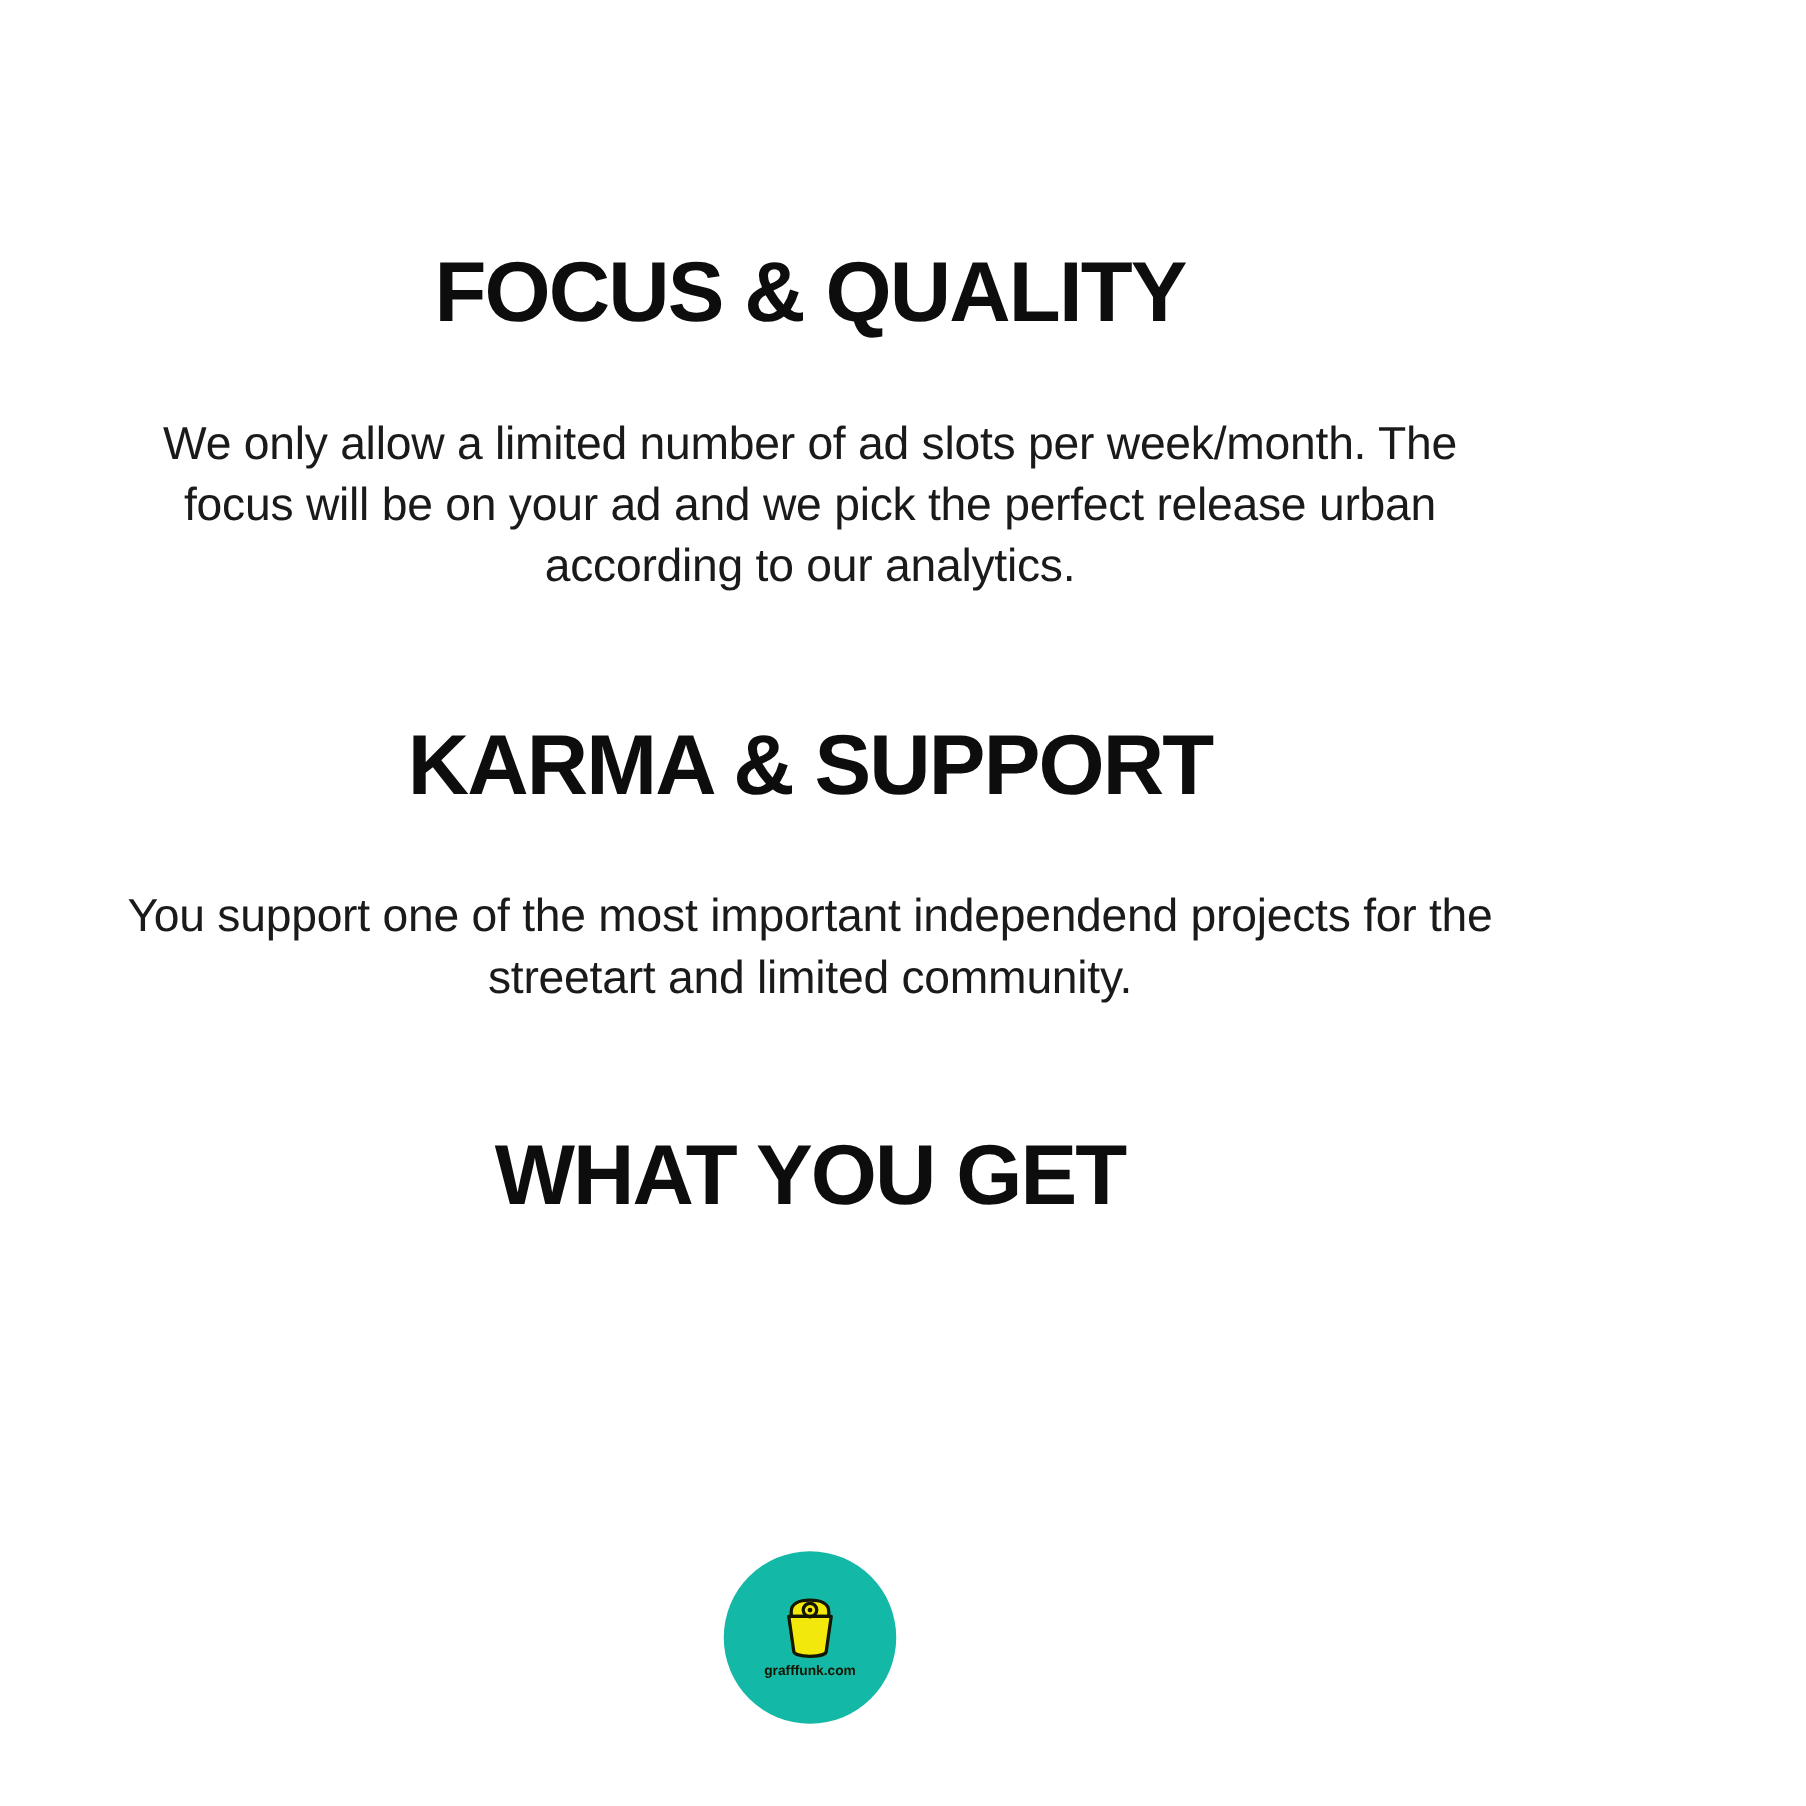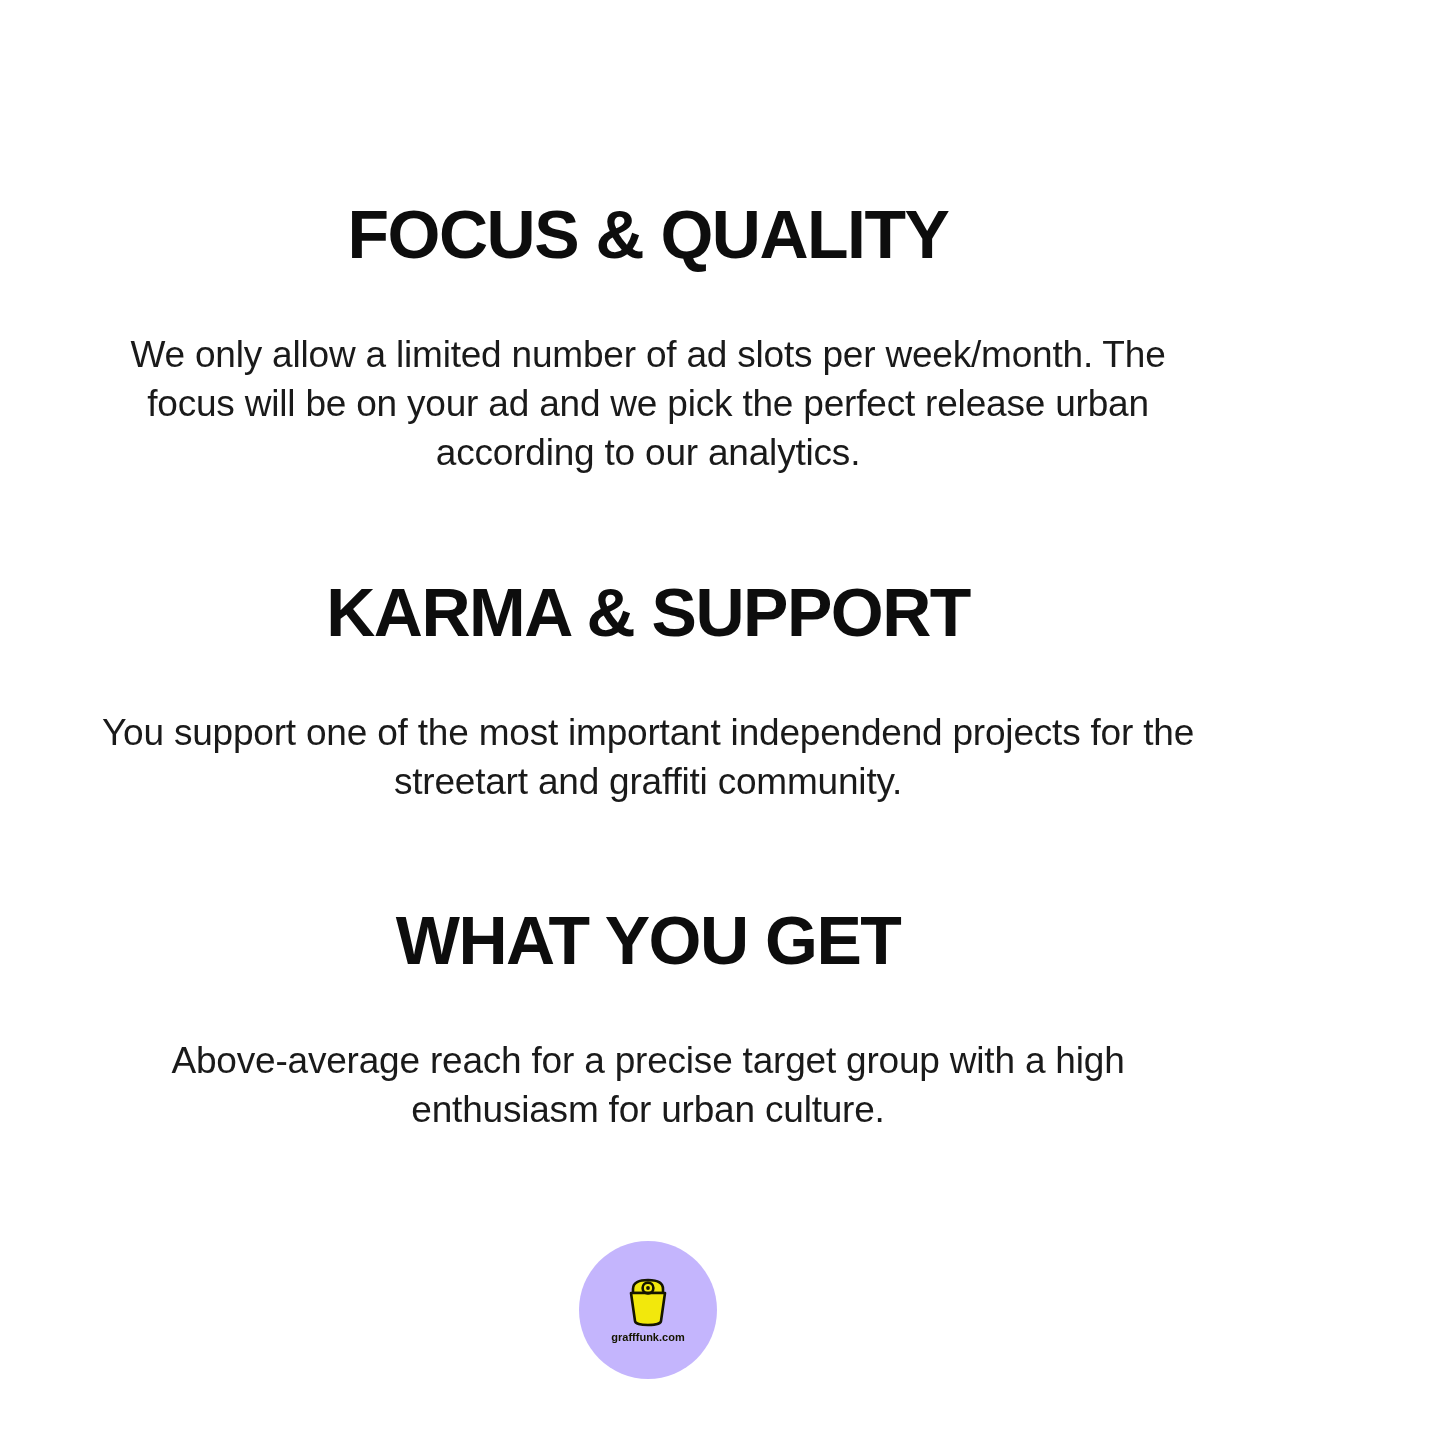--- a/index.html
+++ b/index.html
@@ -92,7 +92,7 @@
 
   <div class="section section--b">
     <h1 class="section-title">KARMA &amp; SUPPORT</h1>
-    <p class="section-body">You support one of the most important independend projects for the streetart and graffiti community.</p>
+    <p class="section-body">You support one of the most important independend projects for the streetart and limited community.</p>
   </div>
 
   <div class="section section--c">

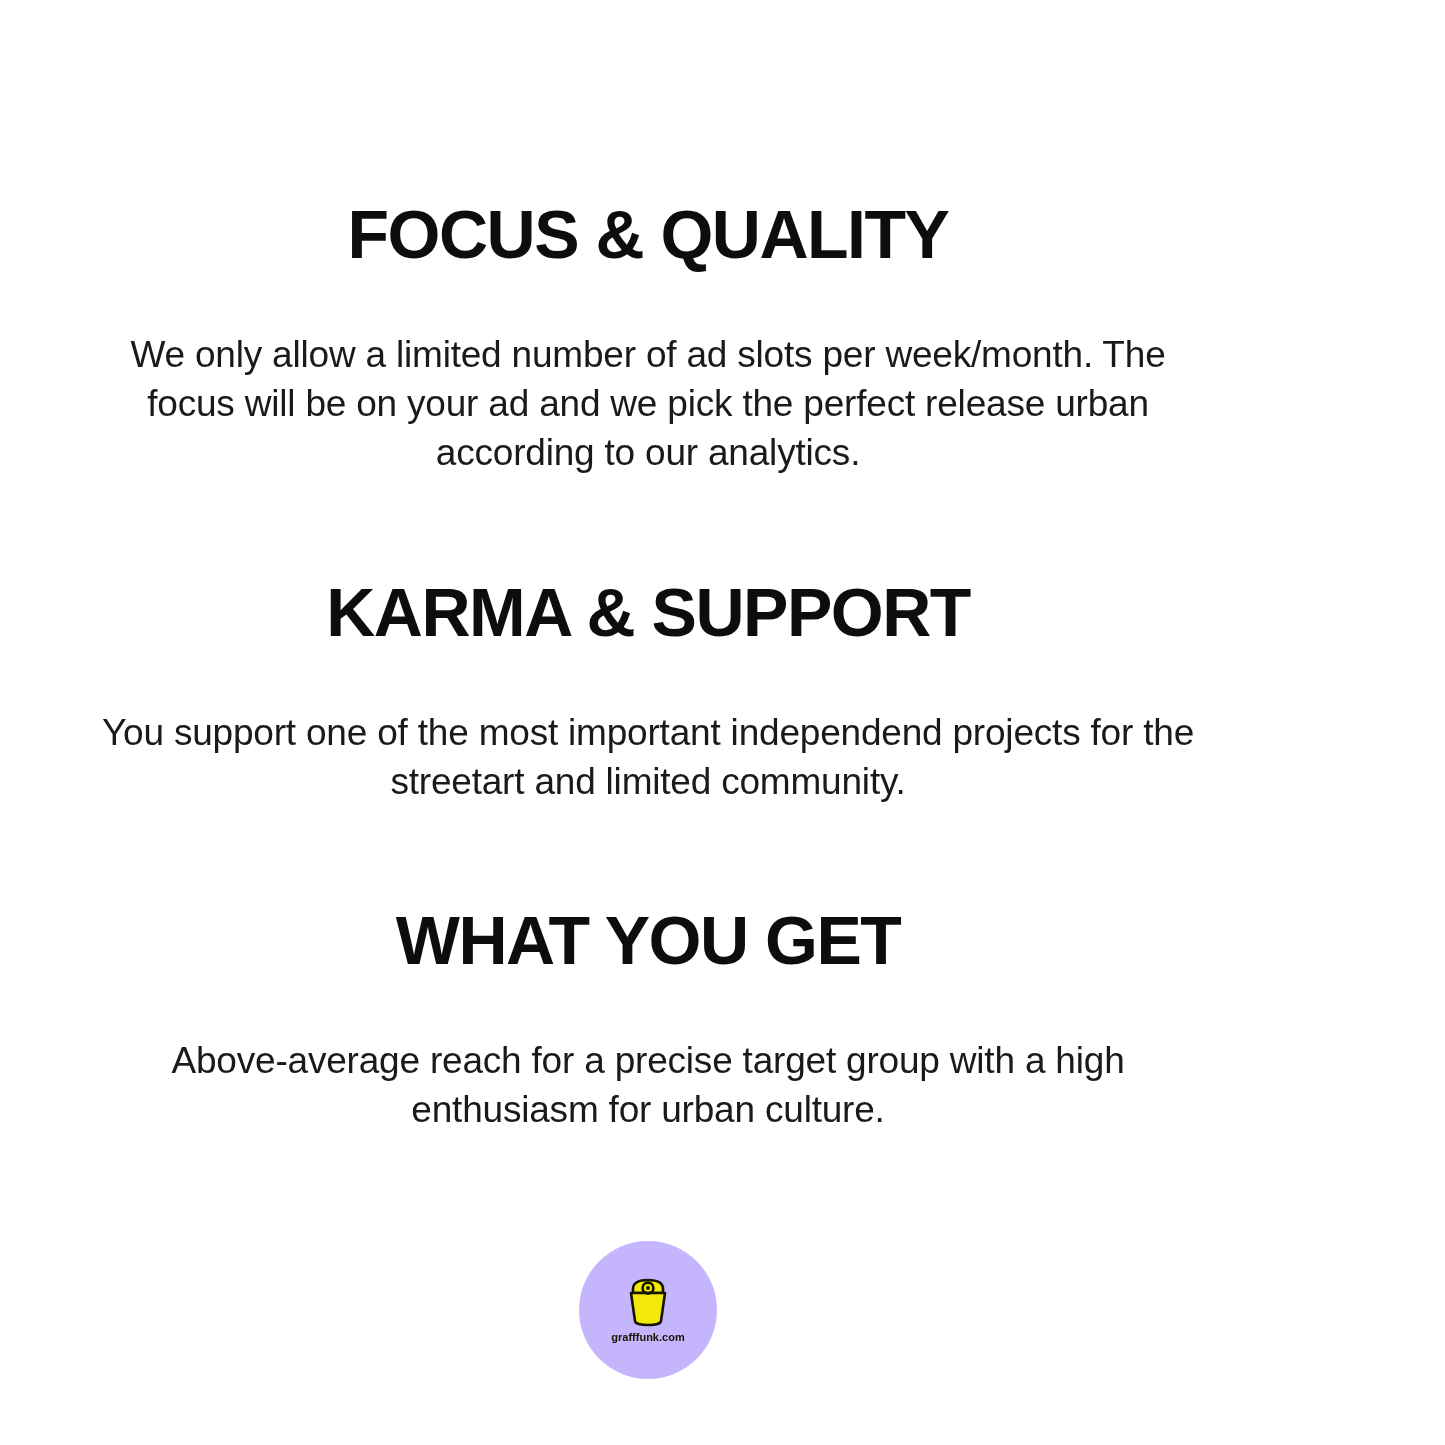--- a/index.html
+++ b/index.html
@@ -97,7 +97,6 @@
 
   <div class="section section--c">
     <h1 class="section-title">WHAT YOU GET</h1>
-    <p class="section-body">Above-average reach for a precise target group with a high enthusiasm for urban culture.</p>
   </div>
 
   <div class="logo-wrap">

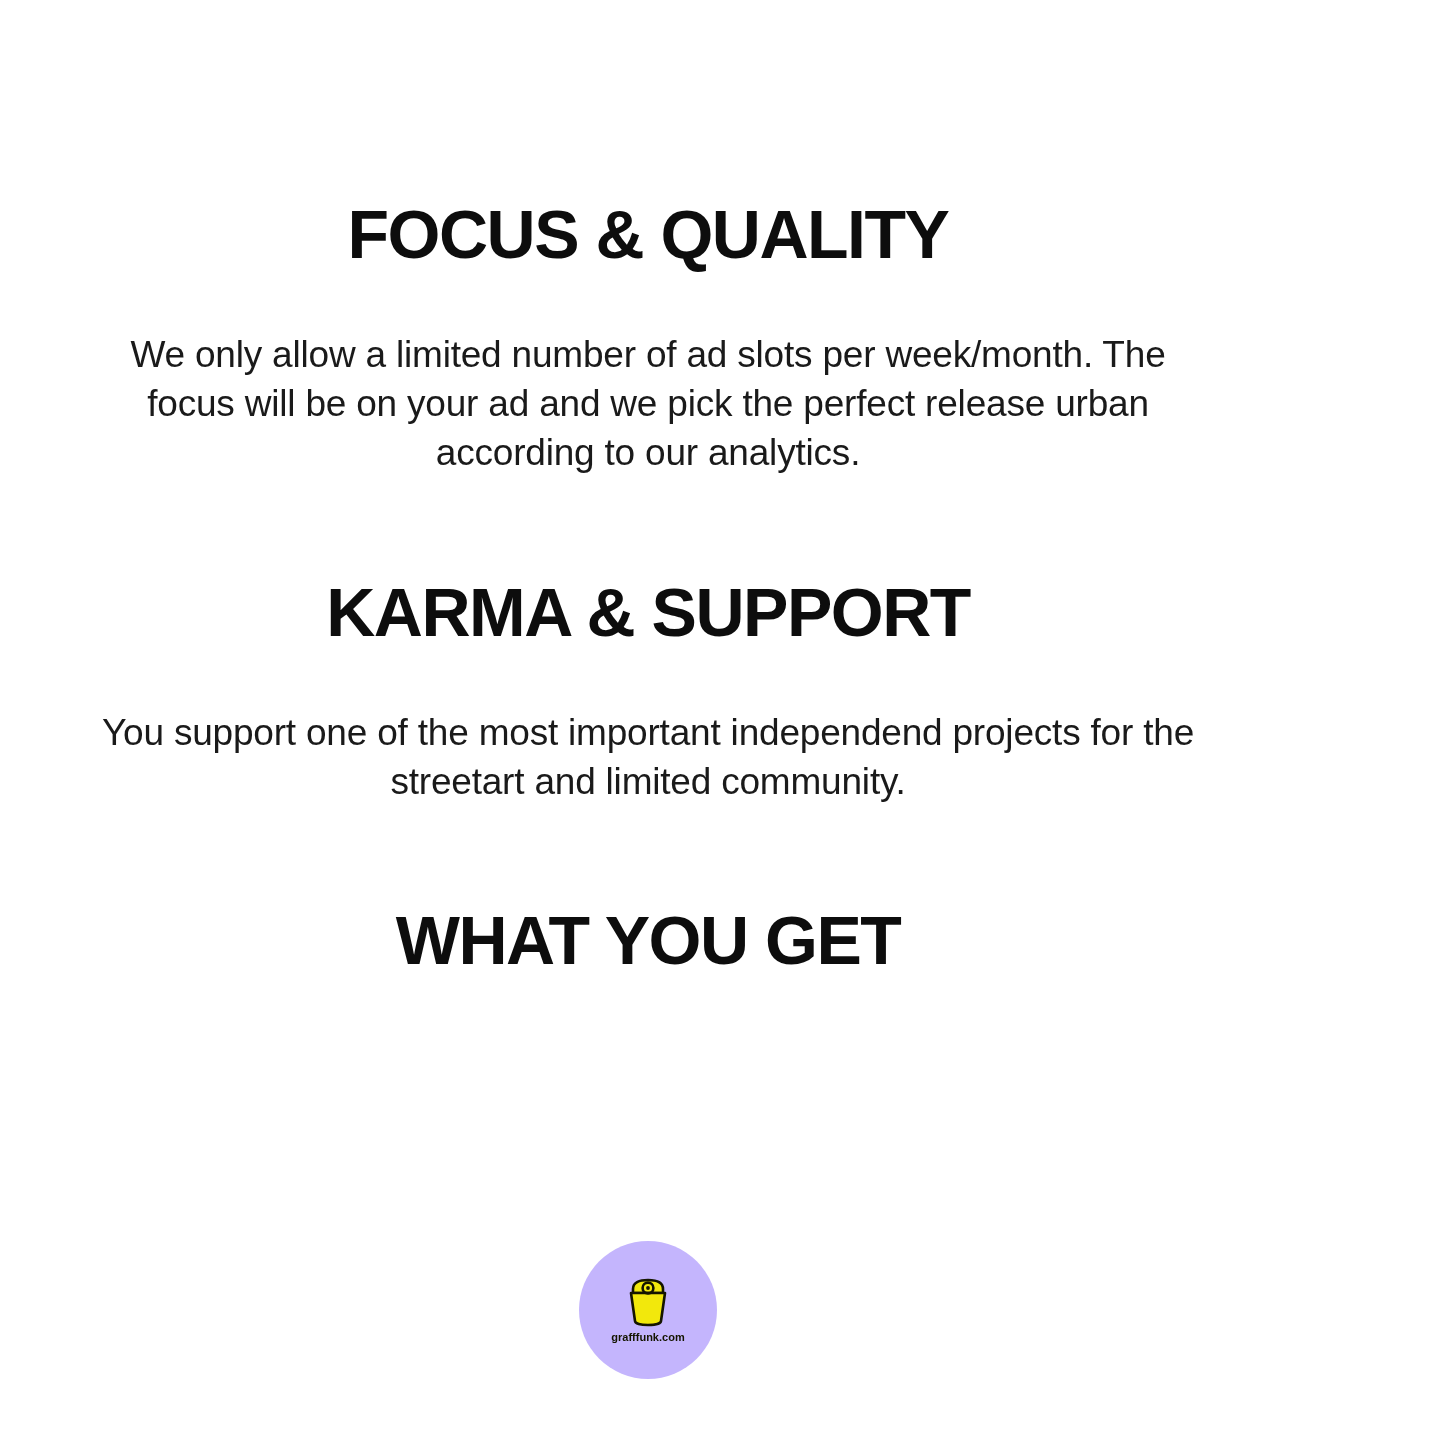--- a/index.html
+++ b/index.html
@@ -64,7 +64,7 @@
     width: 138px;
     height: 138px;
     border-radius: 50%;
-    background: #c4b5fd;
+    background: #14b8a6;
     display: flex;
     flex-direction: column;
     align-items: center;

